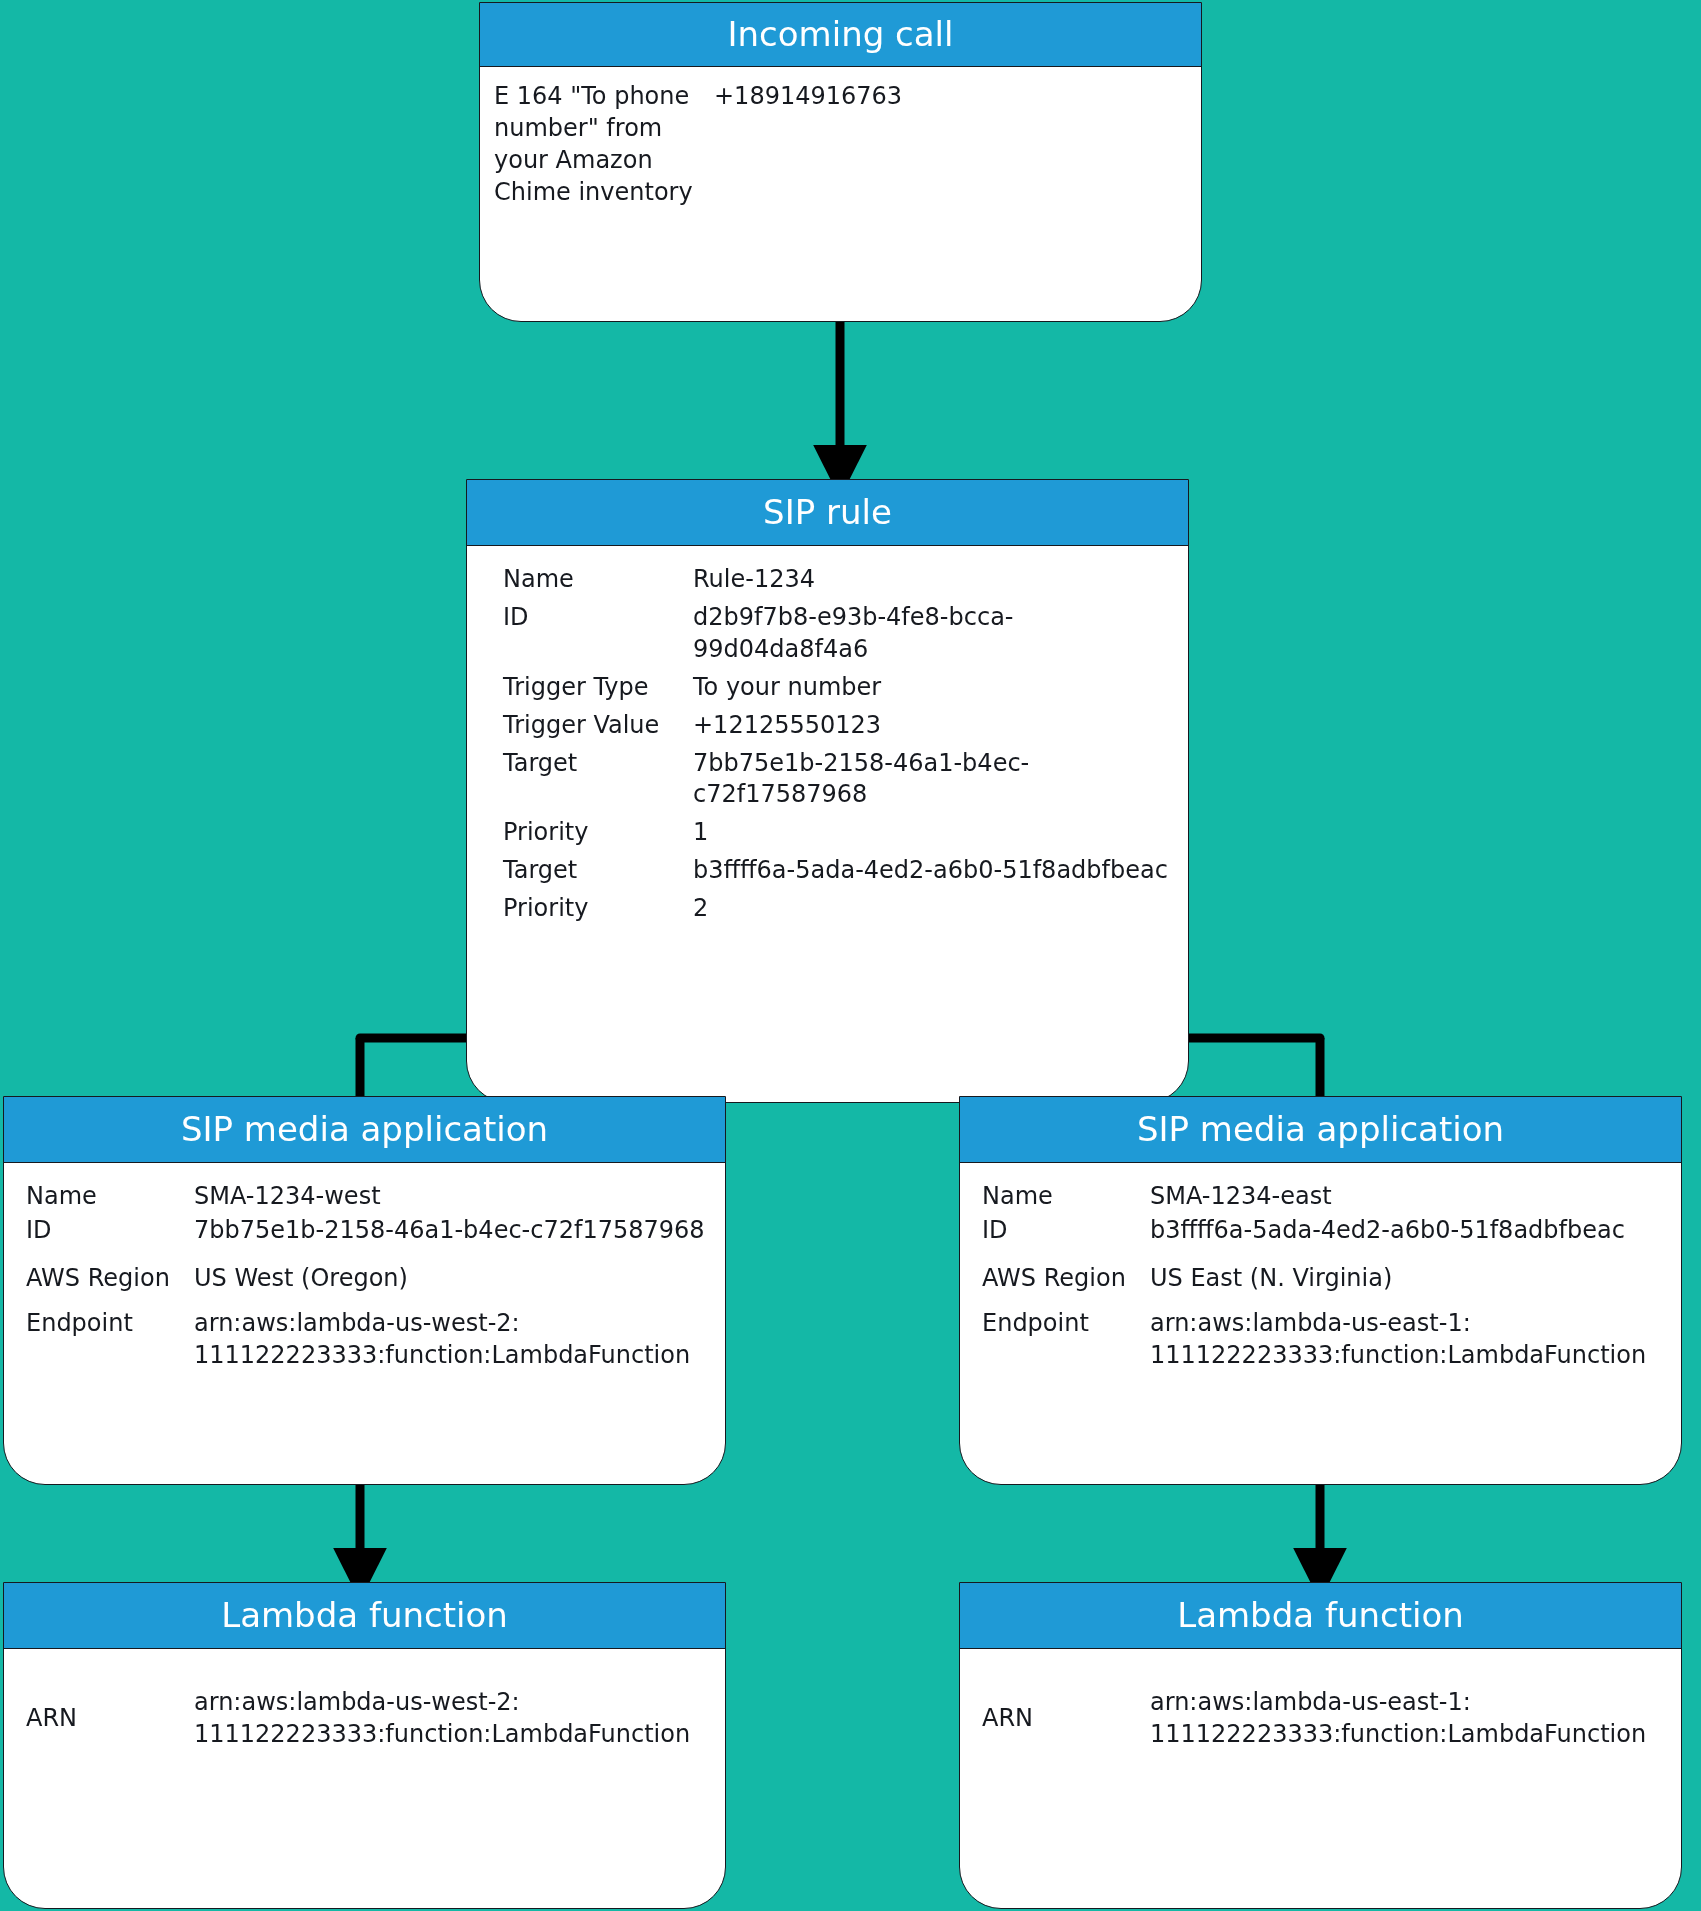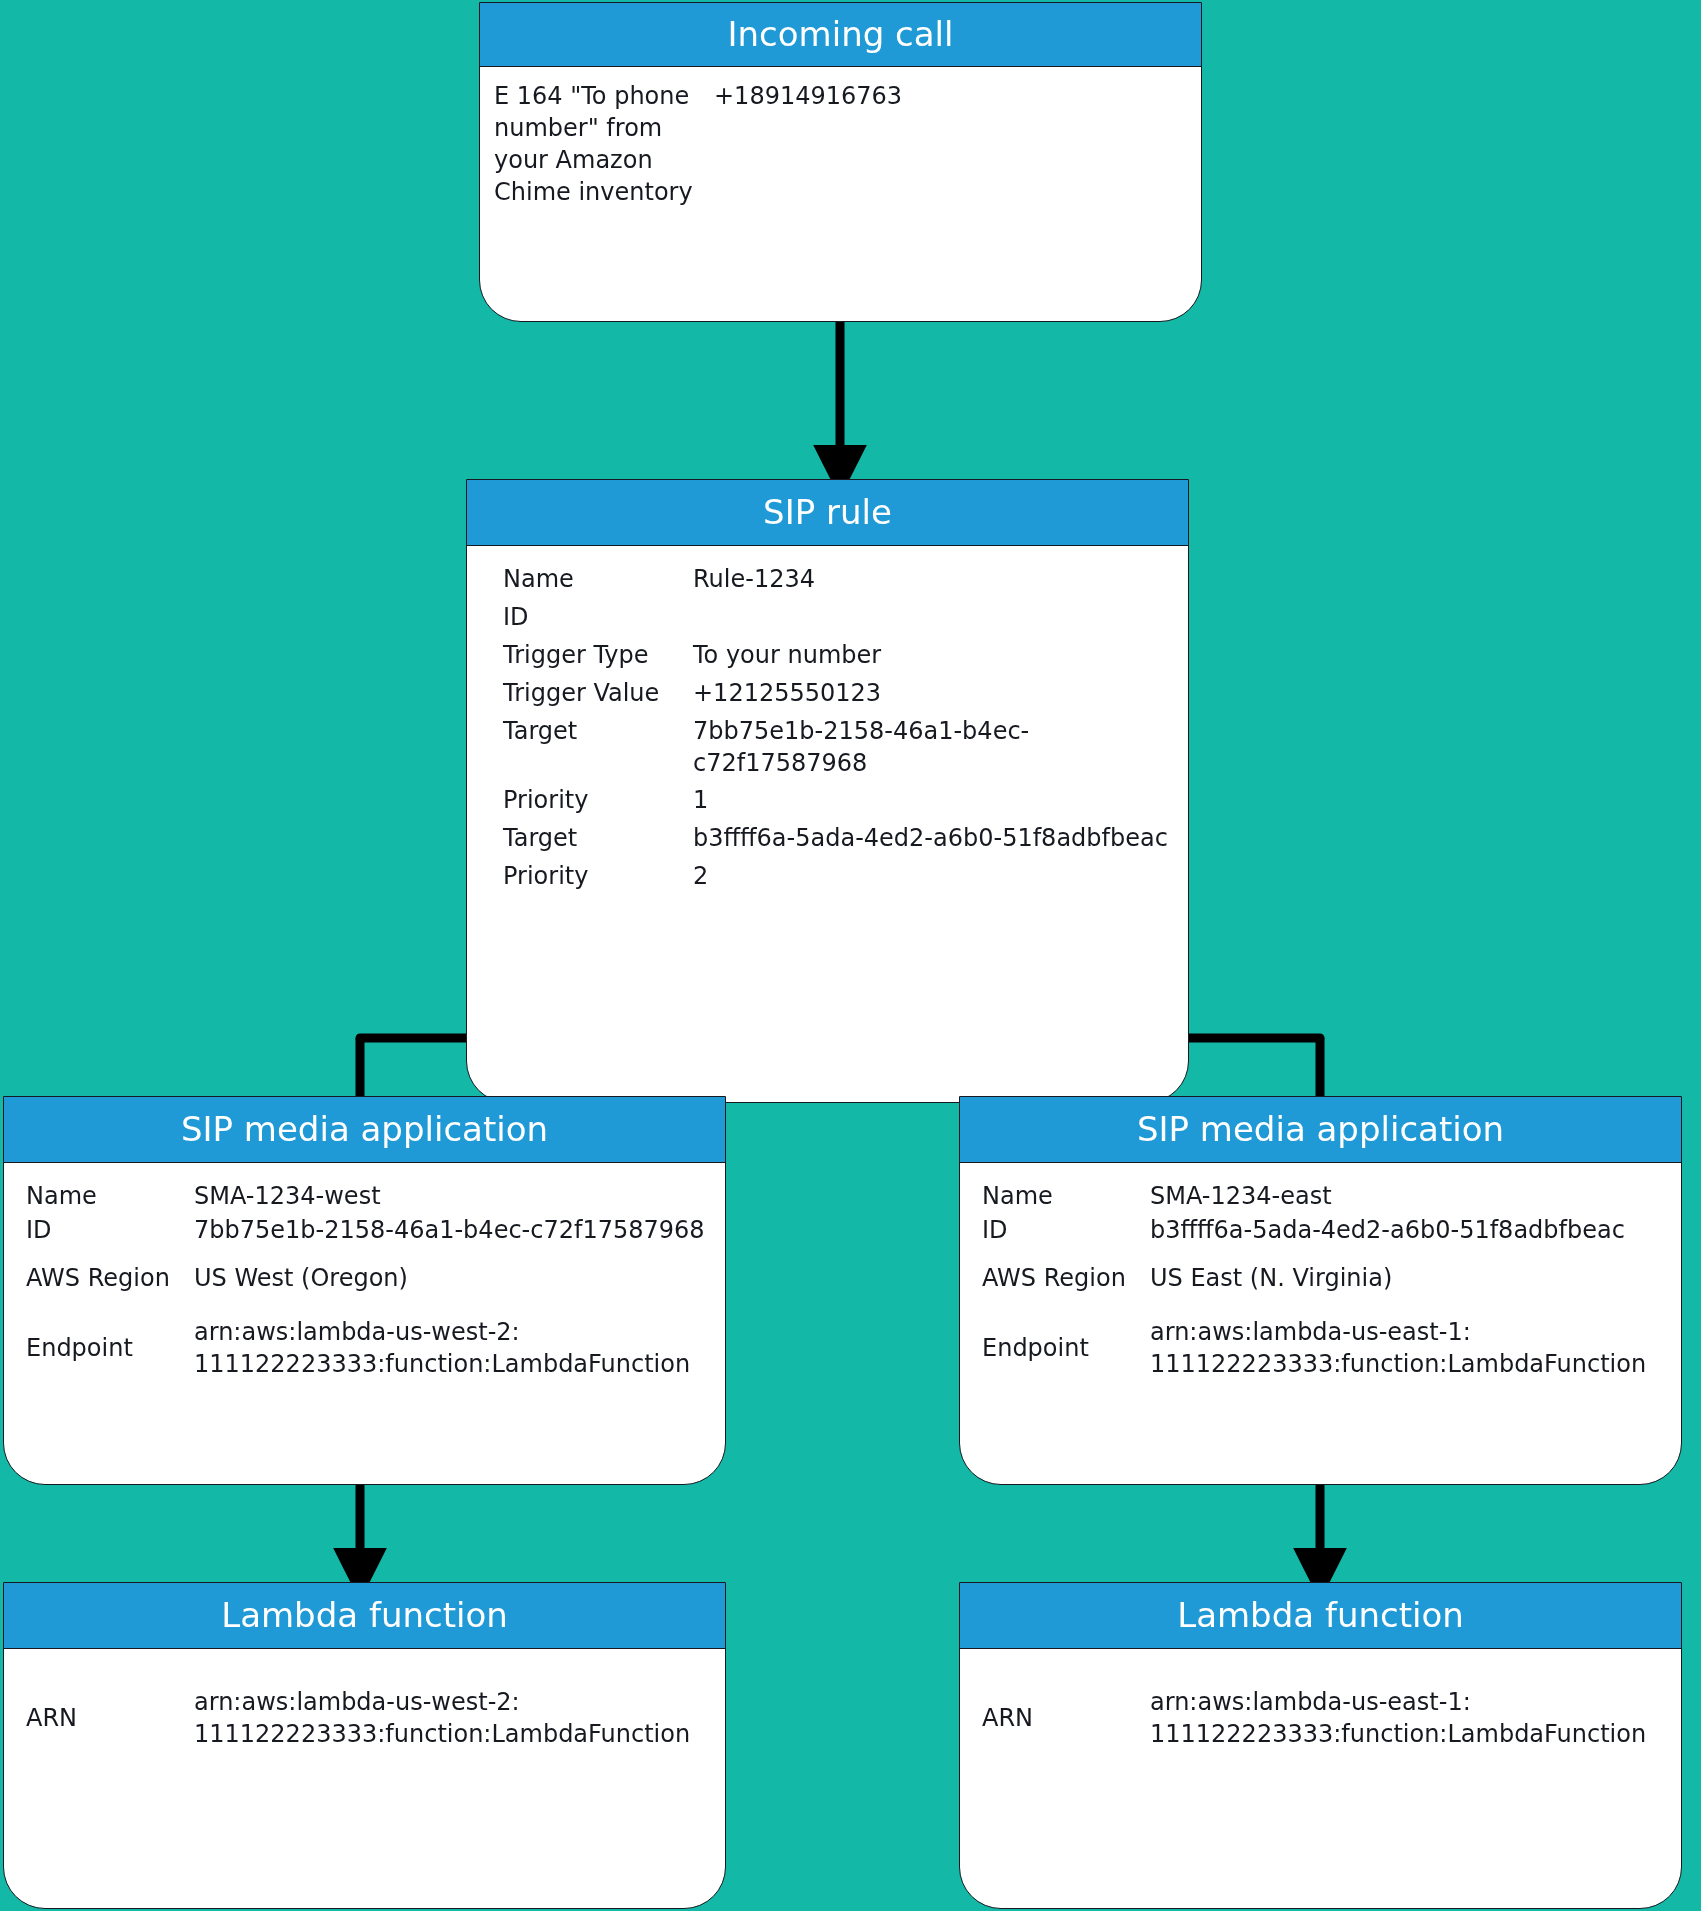--- a/index.html
+++ b/index.html
@@ -164,6 +164,7 @@
       </div>
       <div class="prop">
         <div class="k">ID</div>
+        <div class="v">d2b9f7b8-e93b-4fe8-bcca-99d04da8f4a6</div>
       </div>
       <div class="prop">
         <div class="k">Trigger Type</div>

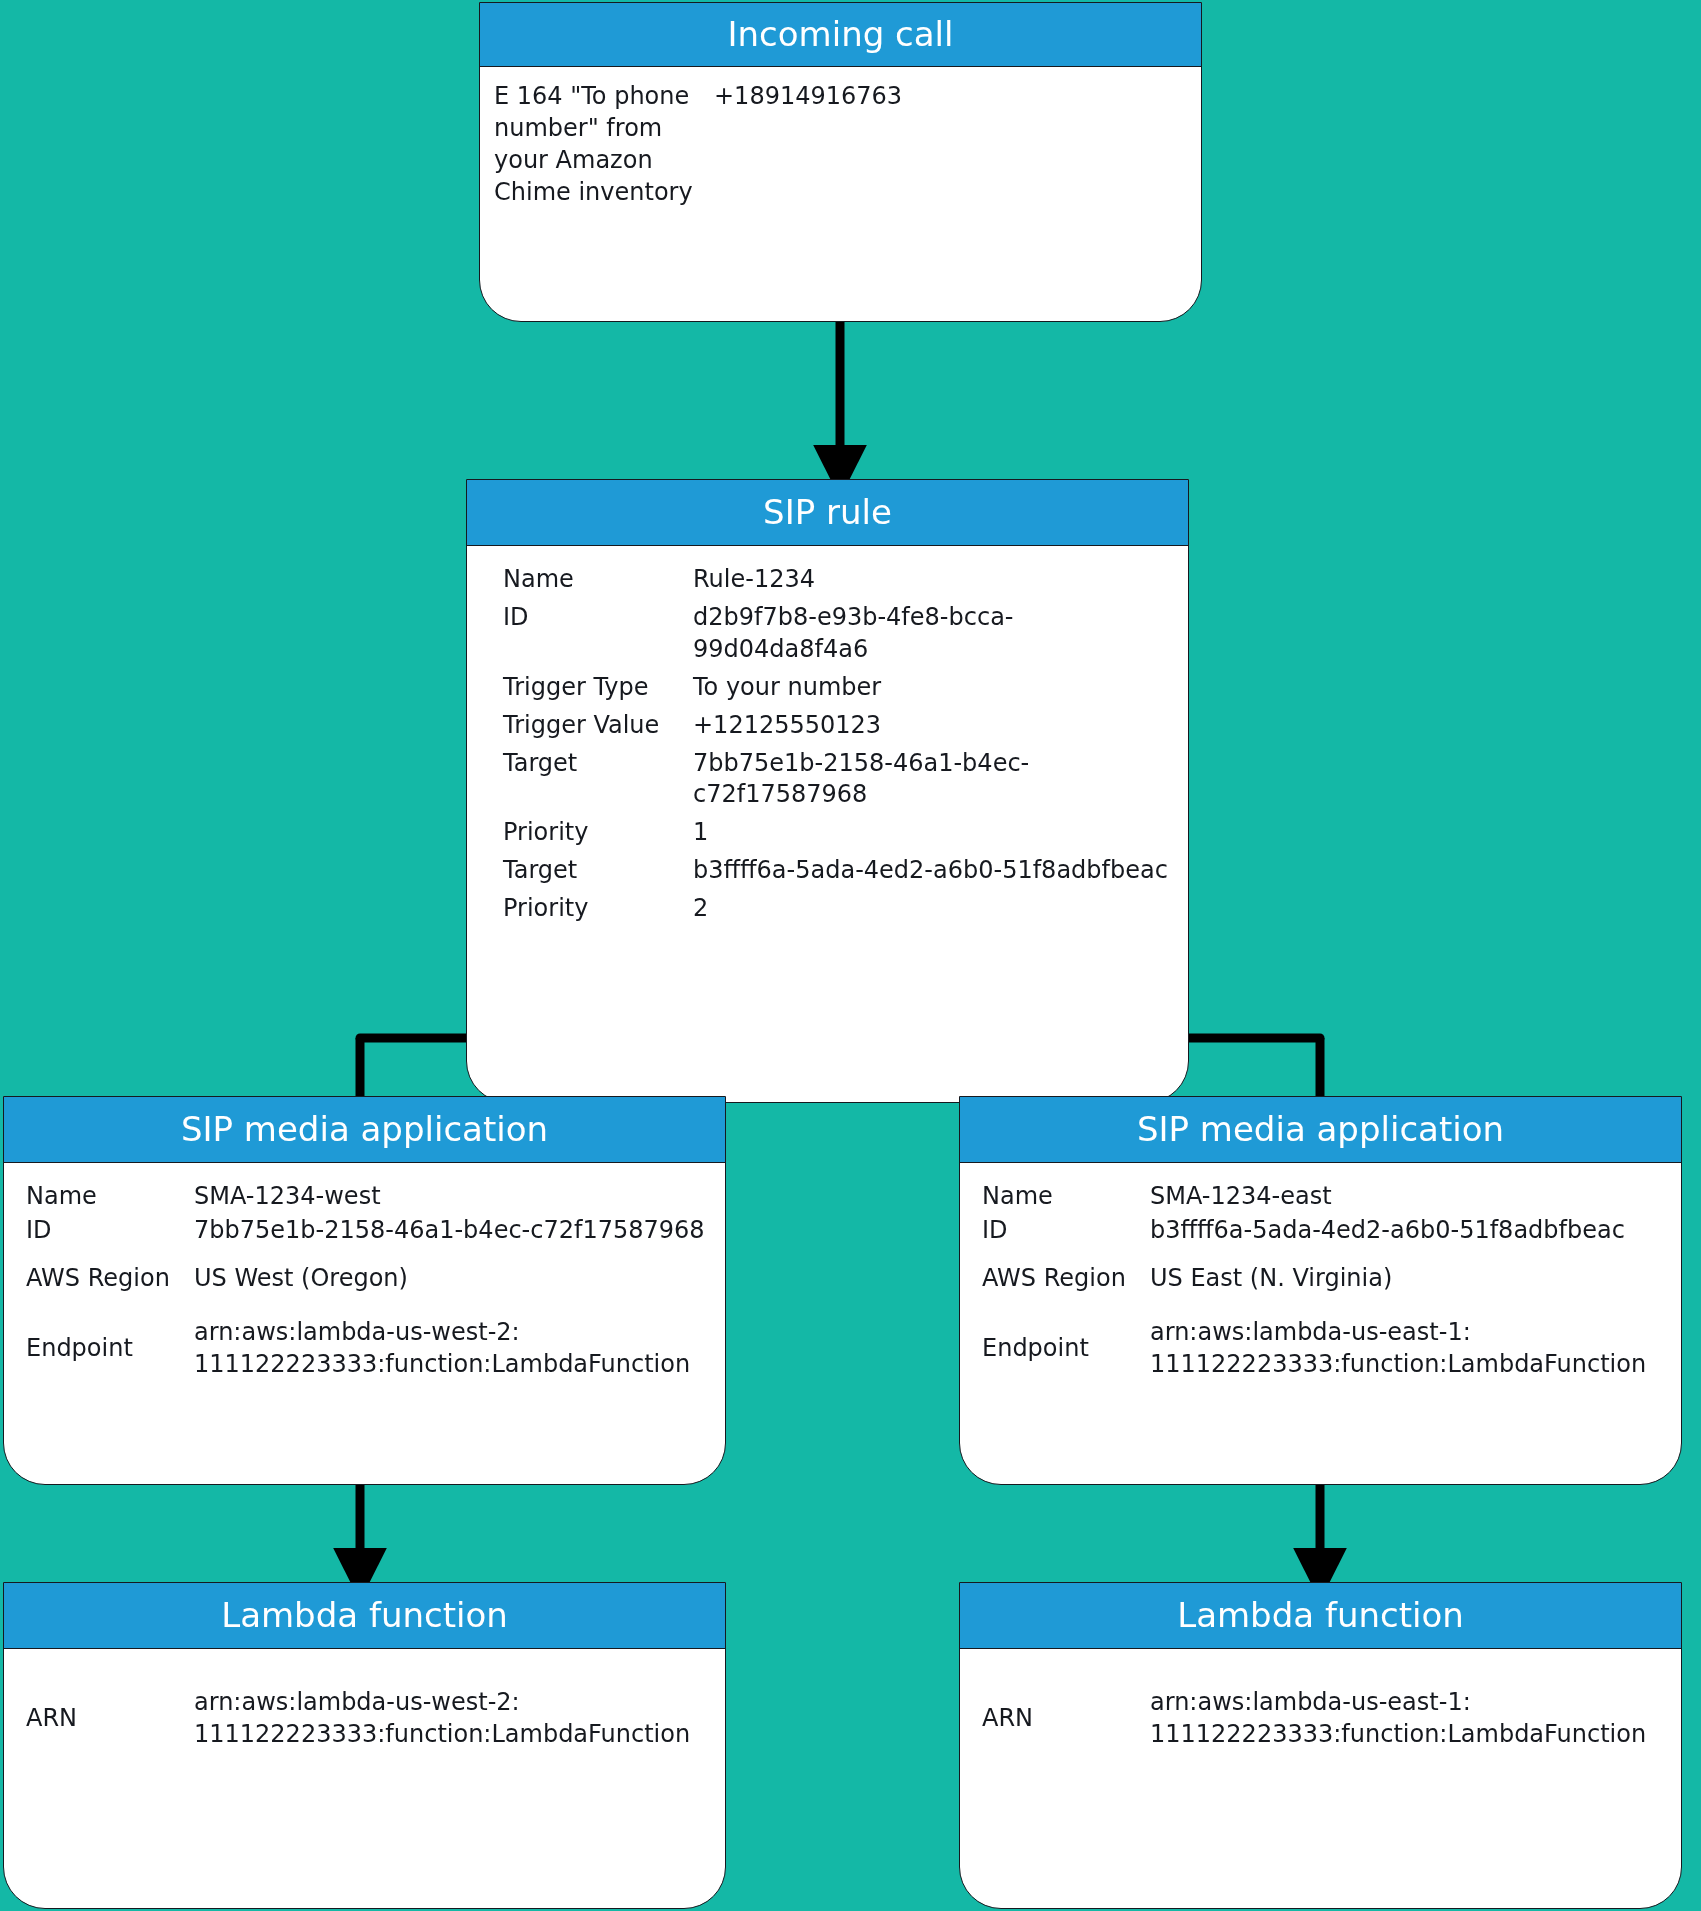--- a/index.html
+++ b/index.html
@@ -86,7 +86,7 @@
   .node-sma .node-body      { padding: 18px 0 0 22px; }
   .node-sma .prop           { margin-bottom: 2px; }
   .node-sma .prop .k        { width: 168px; }
-  .node-sma .prop.tall      { margin-top: 22px; align-items: center; }
+  .node-sma .prop.tall      { margin-top: 13px; }
 
   
   .node-lambda              { top: 1582px; width: 723px; height: 327px; }

